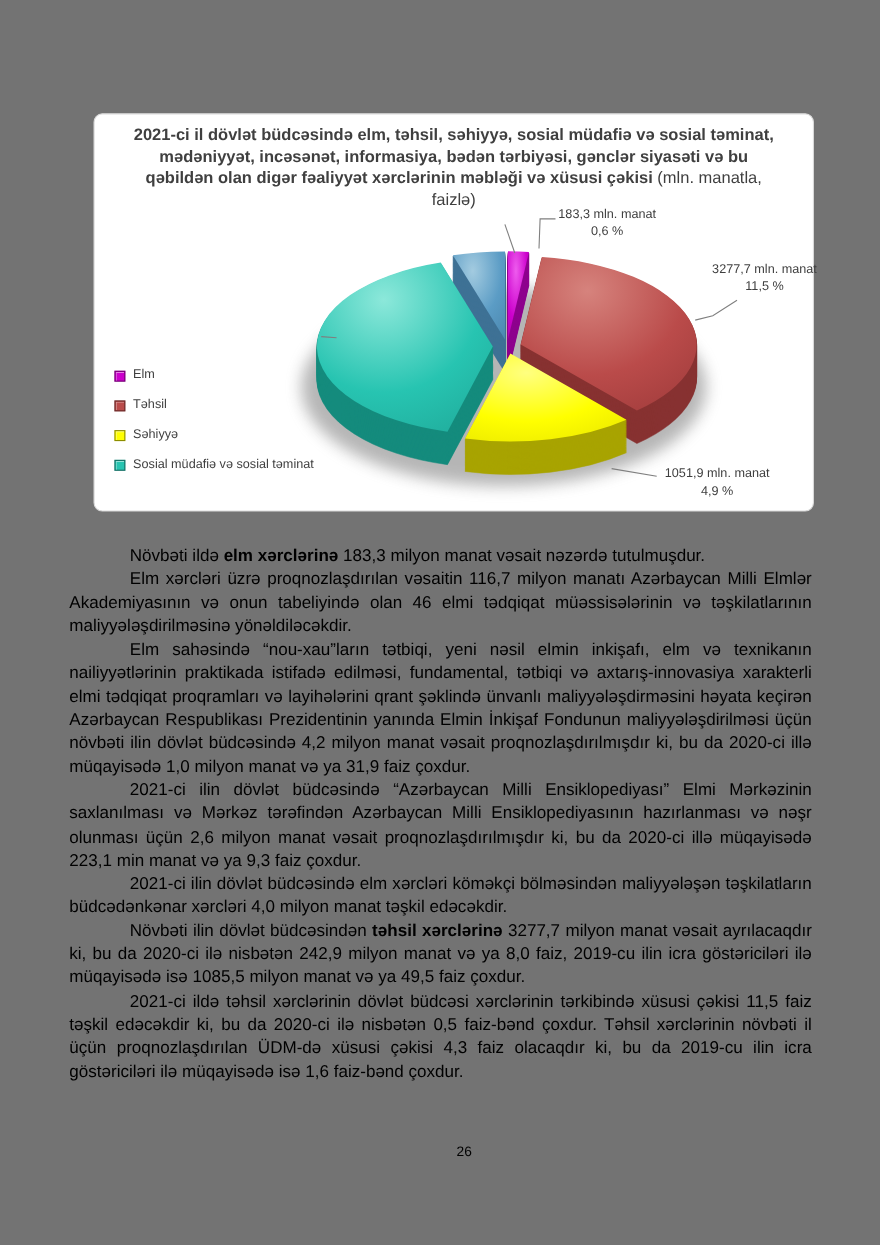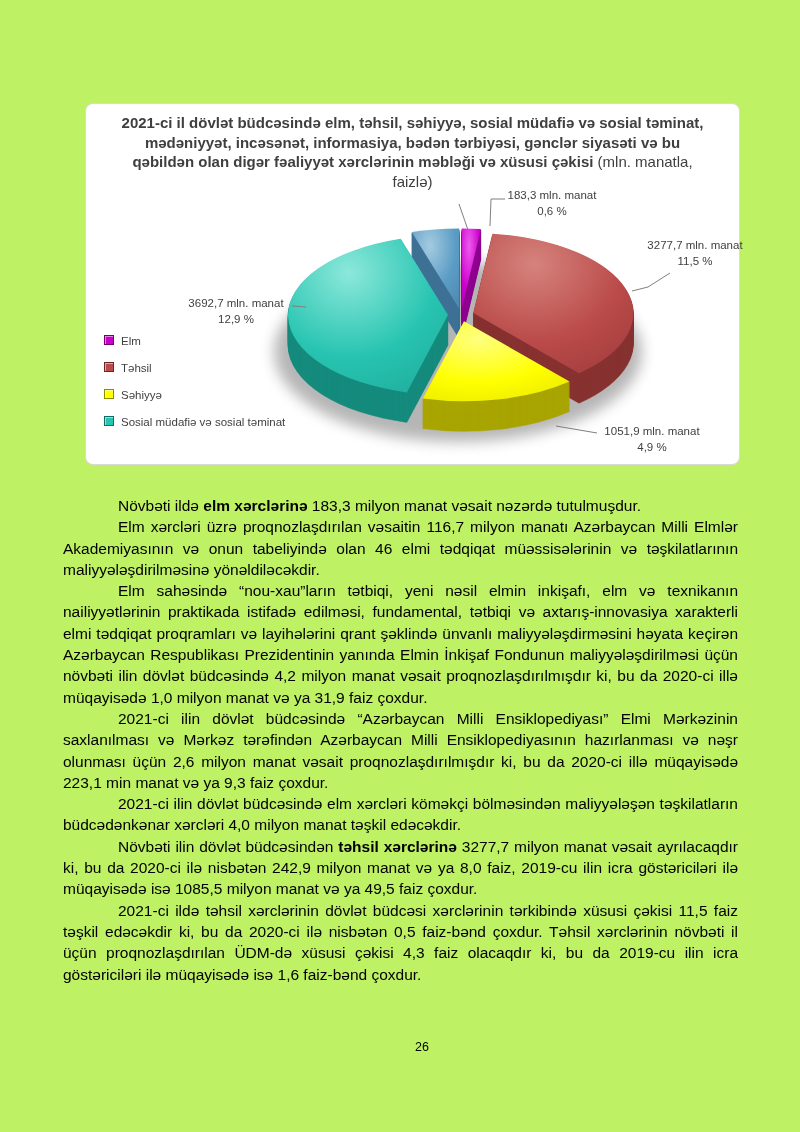--- a/index.html
+++ b/index.html
@@ -5,7 +5,7 @@
   * { margin:0; padding:0; box-sizing:border-box; }
   html,body { width:800px; height:1132px; }
   body { background:#ffffff; font-family:"Liberation Sans", sans-serif; position:relative; overflow:hidden; }
-  .page { position:absolute; inset:0; background:#bef264; }
+  .page { position:absolute; inset:0; background:#737373; }
 
   .chart-panel { position:absolute; left:85px; top:103px; width:655px; height:362px;
     background:#fff; border:1px solid #d9d9d9; border-radius:8px; }

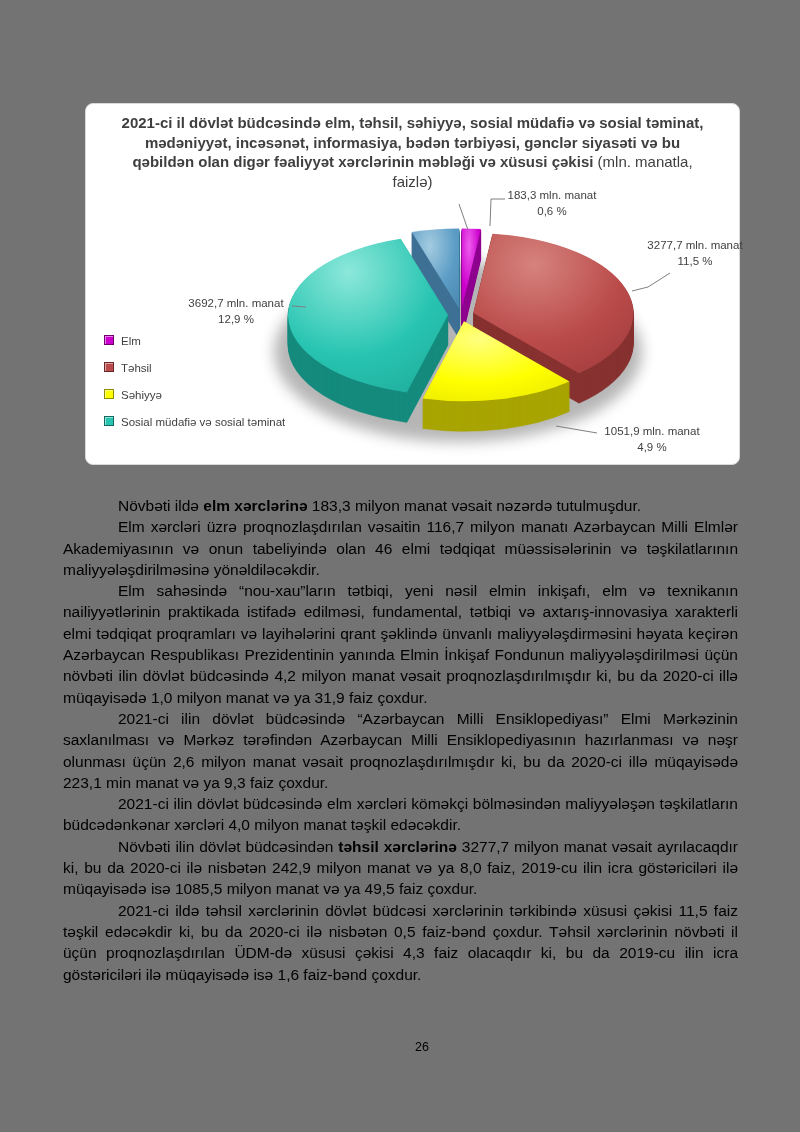--- a/index.html
+++ b/index.html
@@ -258,10 +258,6 @@
           <div>1051,9 mln. manat</div>
           <div>4,9 %</div>
         </div>
-        <div class="callout" style="left: 90px; top: 192px; width: 120px;">
-          <div>3692,7 mln. manat</div>
-          <div>12,9 %</div>
-        </div>
       </div>
   </div>
 

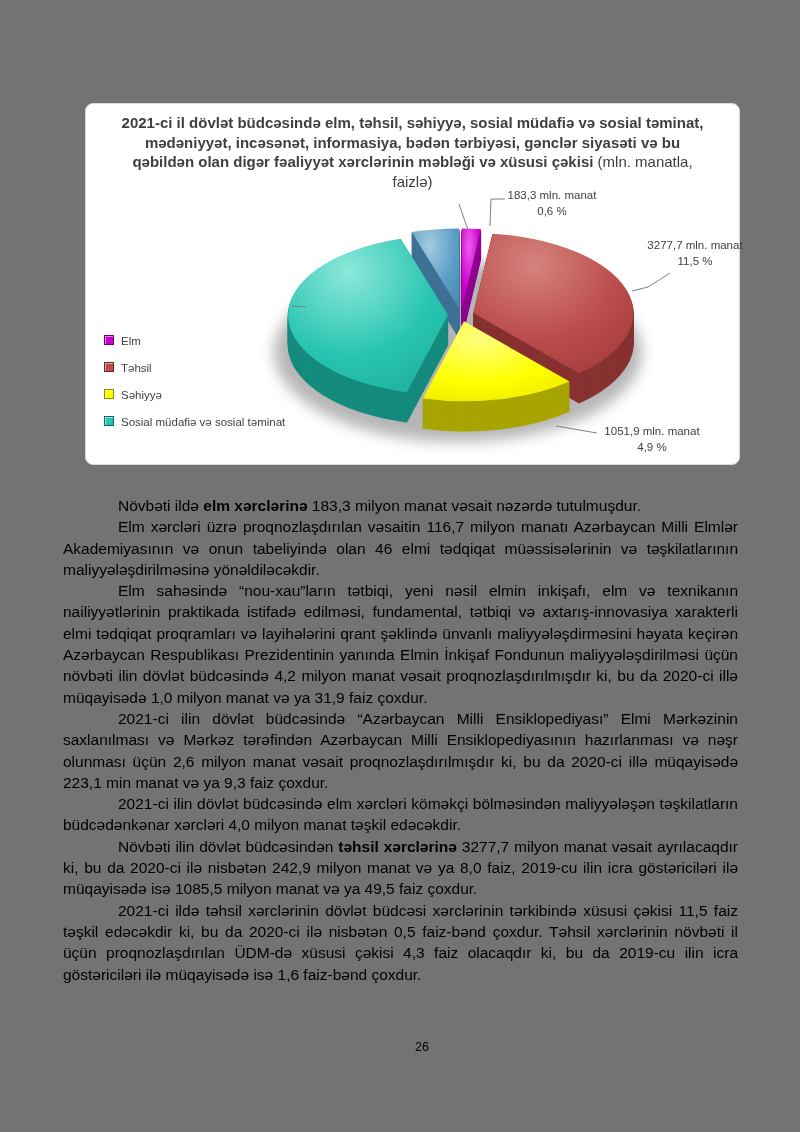--- a/index.html
+++ b/index.html
@@ -16,7 +16,7 @@
   svg.pie { position:absolute; left:0; top:0; }
   .callout { position:absolute; text-align:center; font-size:11.5px; line-height:15.5px; color:#3f3f3f; }
   .legend { position:absolute; left:18px; top:231px; display:flex; flex-direction:column; gap:15px; }
-  .legend-item { display:flex; align-items:flex-start; gap:7px; font-size:11.5px; color:#3f3f3f; }
+  .legend-item { display:flex; align-items:flex-end; gap:7px; font-size:11.5px; color:#3f3f3f; }
   .legend-swatch { width:10px; height:10px; flex:0 0 auto; border:1px solid rgba(0,0,0,0.45);
     box-shadow: inset 1px 1px 0 rgba(255,255,255,0.5); }
 

